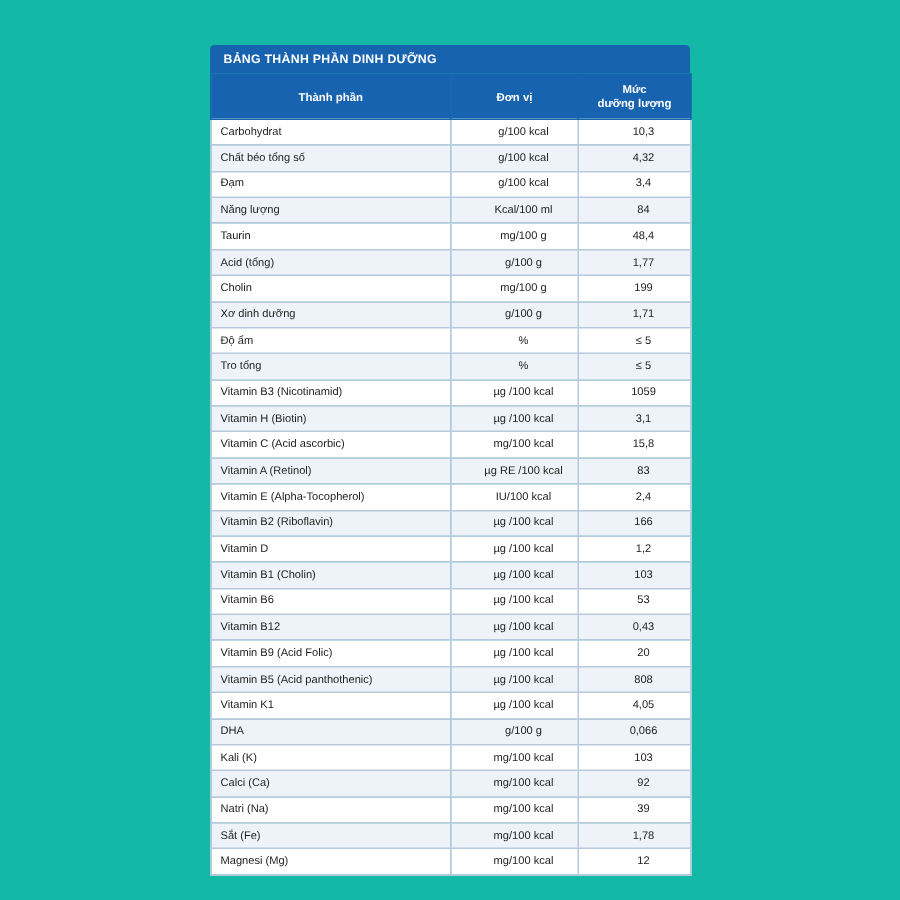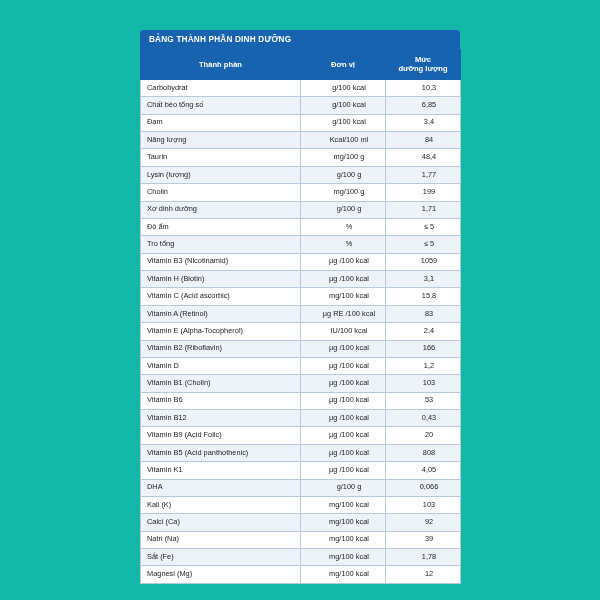--- a/index.html
+++ b/index.html
@@ -117,7 +117,7 @@
           <tr class="alt">
             <td class="name">Chất béo tổng số</td>
             <td class="unit">g/100 kcal</td>
-            <td class="value">6,85</td>
+            <td class="value">4,32</td>
           </tr>
           <tr class="plain">
             <td class="name">Đạm</td>

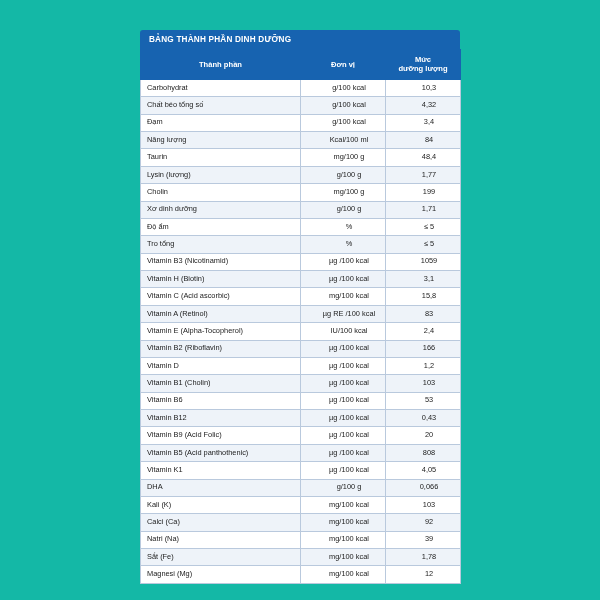--- a/index.html
+++ b/index.html
@@ -135,7 +135,7 @@
             <td class="value">48,4</td>
           </tr>
           <tr class="alt">
-            <td class="name">Lysin (lượng)</td>
+            <td class="name">Acid (tổng)</td>
             <td class="unit">g/100 g</td>
             <td class="value">1,77</td>
           </tr>

